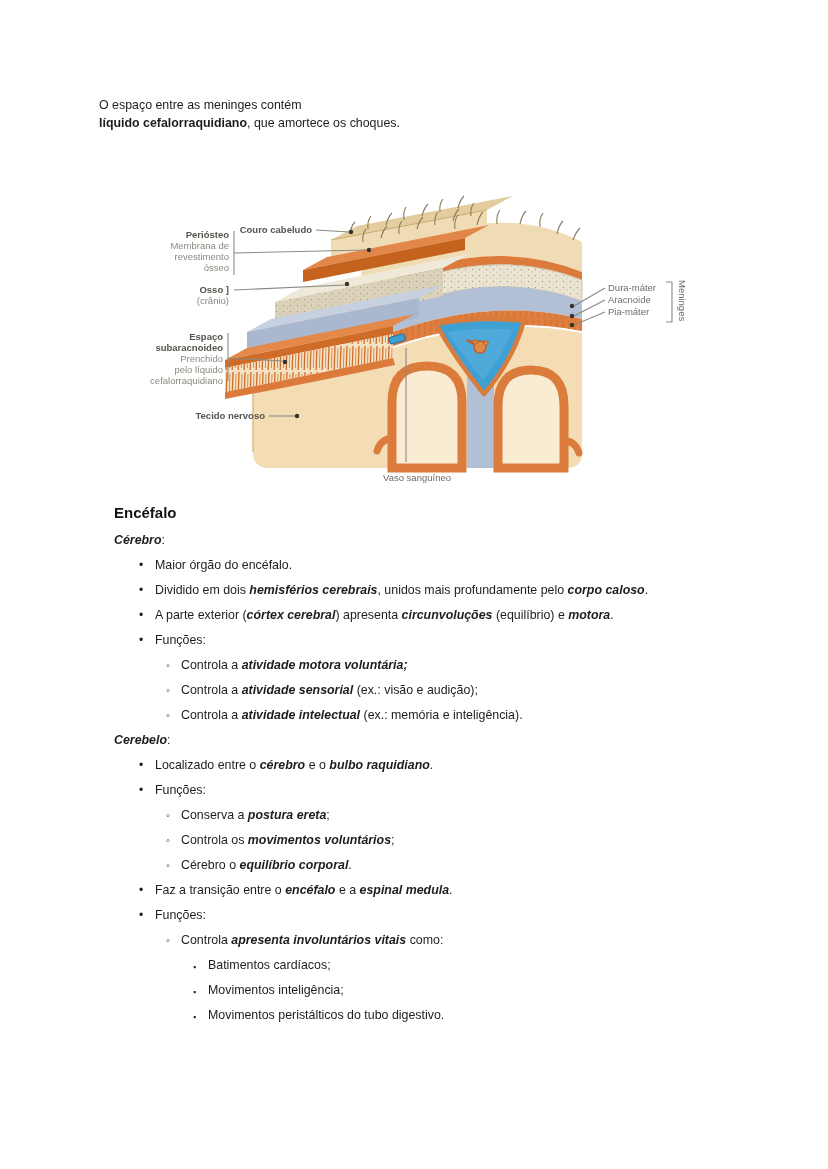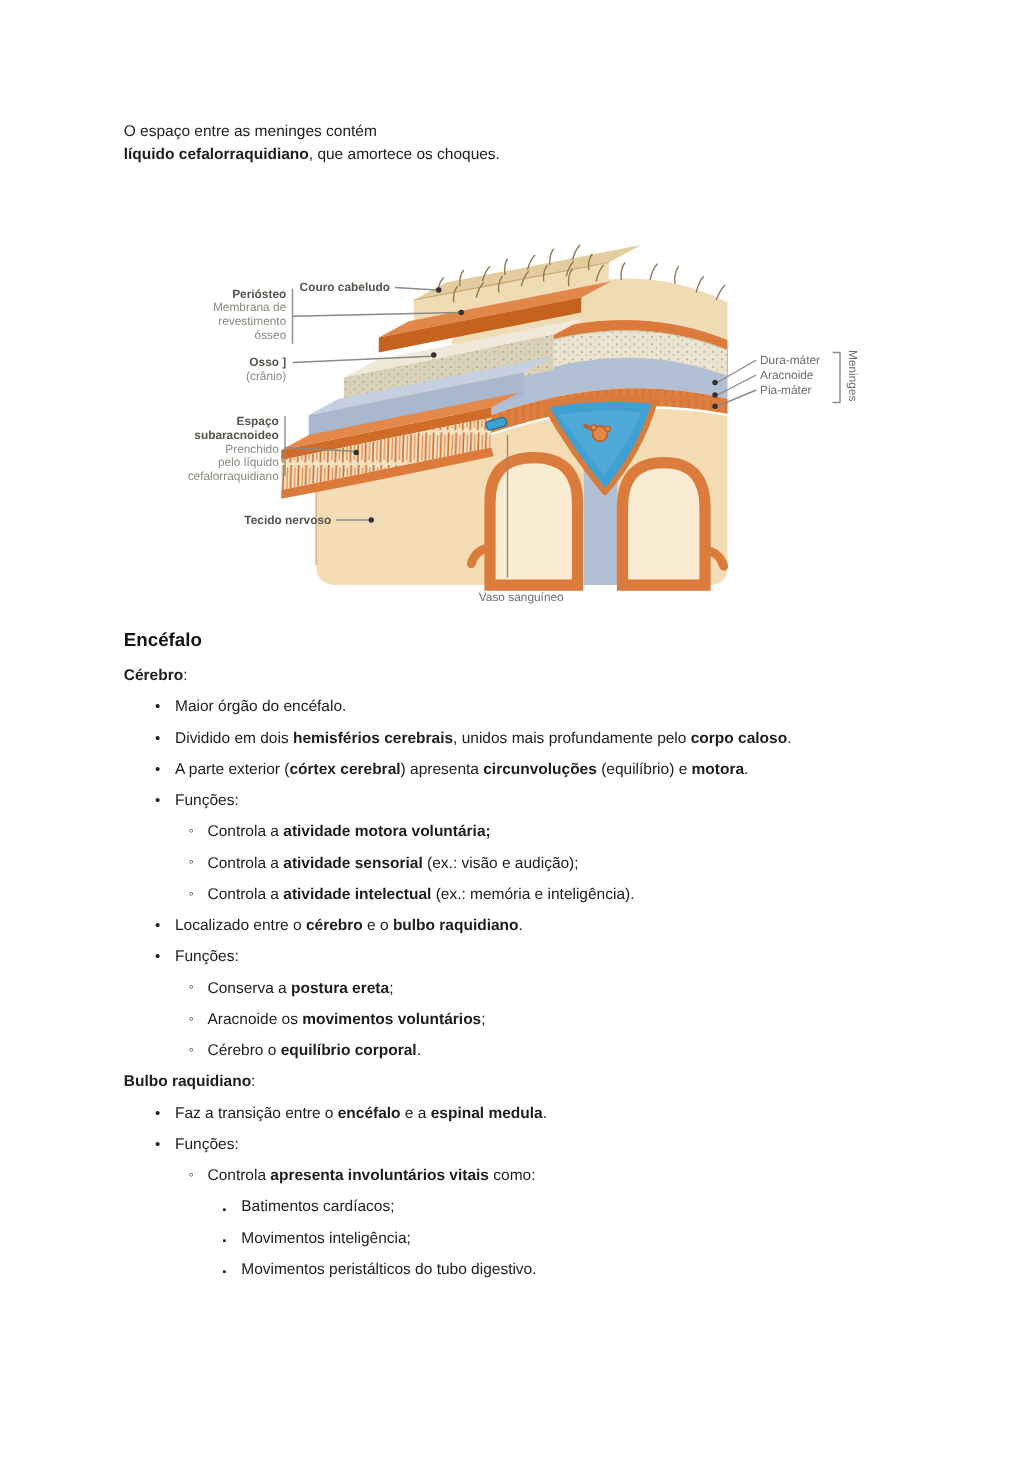--- a/index.html
+++ b/index.html
@@ -10,7 +10,7 @@
   .intro{position:absolute;left:99px;top:96px;font-size:12.4px;line-height:18.2px;}
   .intro .b{font-weight:700;}
   .diagram{position:absolute;left:135px;top:190px;width:575px;height:307px;}
-  .content{position:absolute;left:99px;top:504px;width:660px;}
+  .content{position:absolute;left:114px;top:504px;width:660px;}
   .content h2{font-size:15px;font-weight:700;margin:0 0 12px 0;color:#141416;}
   .row{position:relative;font-size:12.4px;line-height:14.4px;margin-bottom:10.6px;}
   .row .b{font-weight:700;}

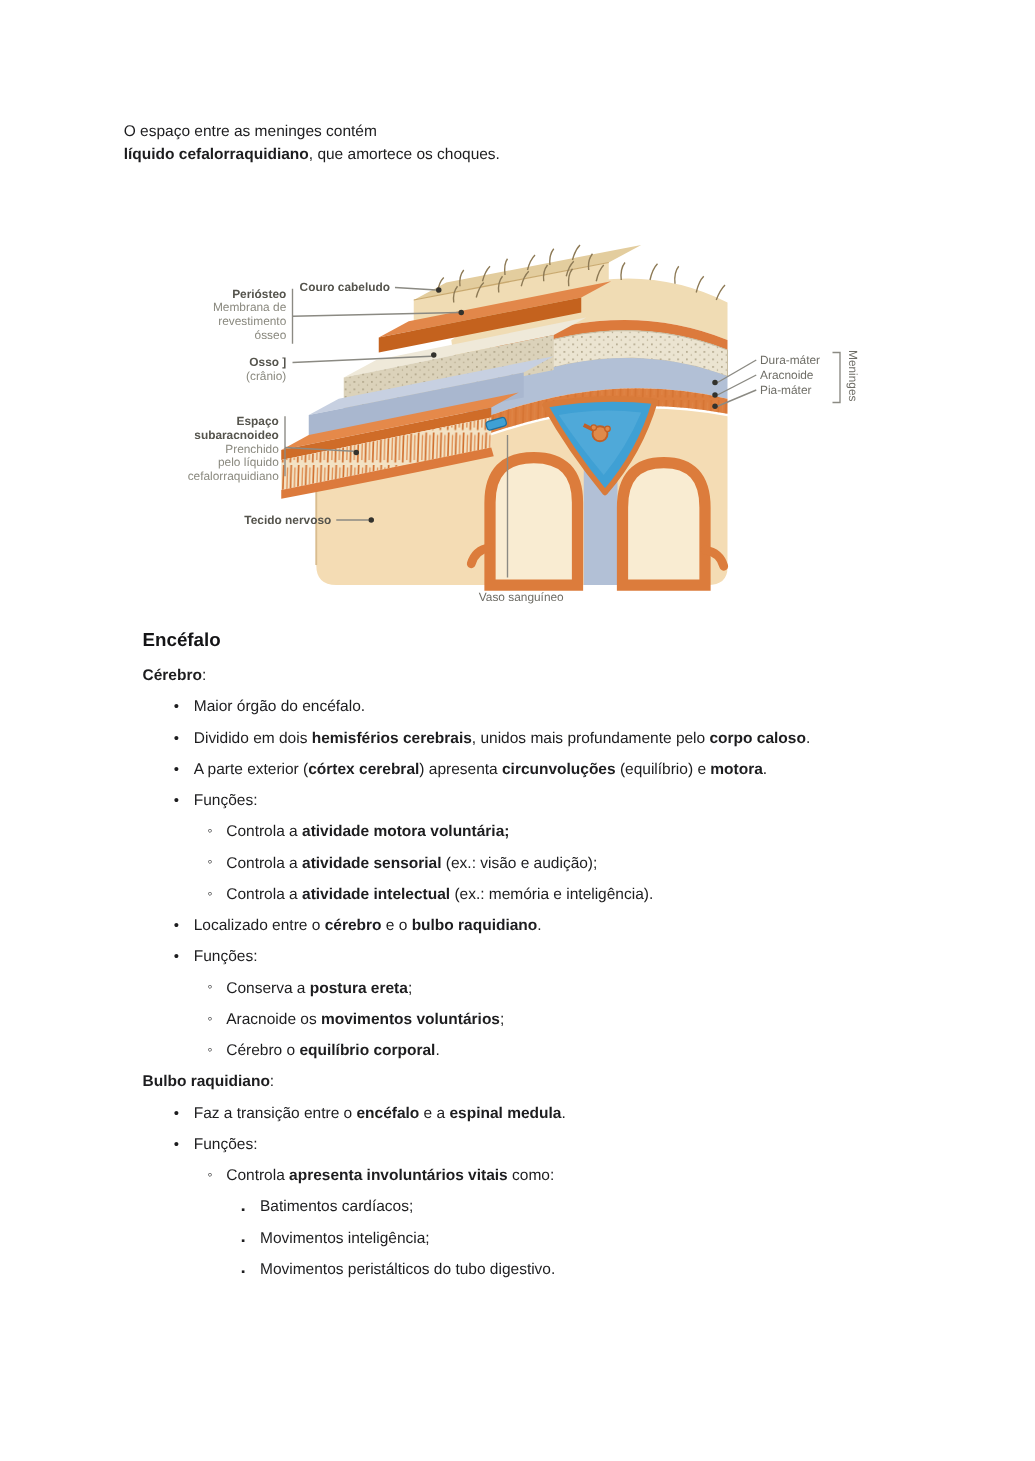--- a/index.html
+++ b/index.html
@@ -13,7 +13,7 @@
   .content{position:absolute;left:114px;top:504px;width:660px;}
   .content h2{font-size:15px;font-weight:700;margin:0 0 12px 0;color:#141416;}
   .row{position:relative;font-size:12.4px;line-height:14.4px;margin-bottom:10.6px;}
-  .row .b{font-weight:700;}
+  .row .b{font-weight:700;font-style:italic;}
   .row.l0{font-weight:400;}
   .row.l1{padding-left:41px;}
   .row.l2{padding-left:67px;}

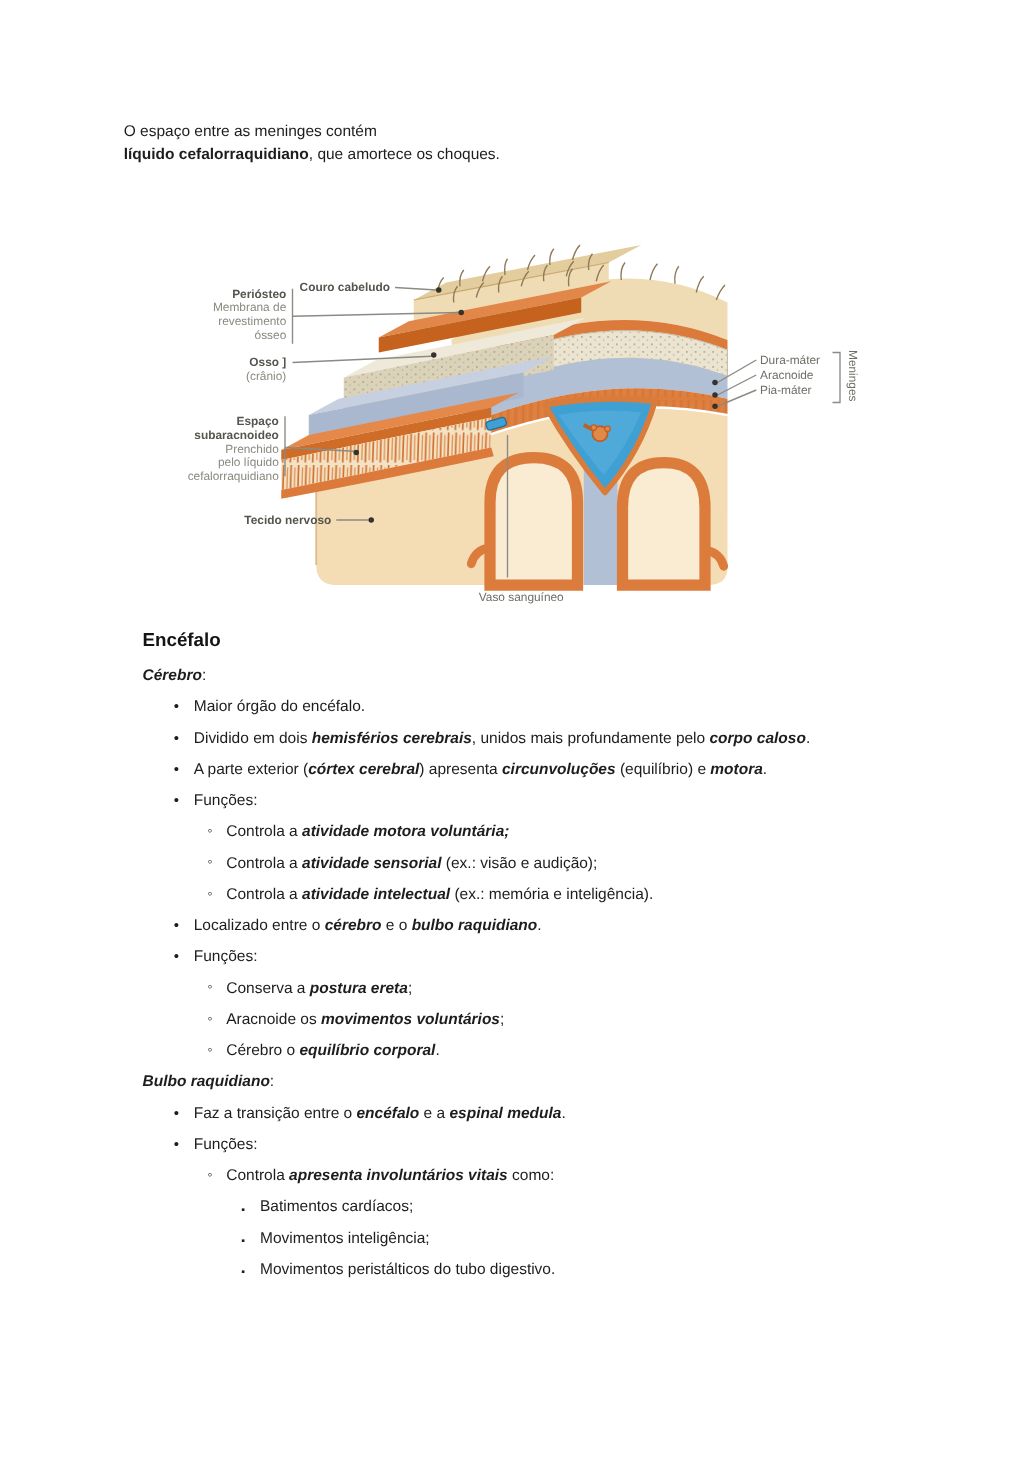--- a/index.html
+++ b/index.html
@@ -198,6 +198,7 @@
         <div class="row l2"><span class="bullet">◦</span><span>Controla a </span><span class="b">atividade motora voluntária</span><span class="b">;</span></div>
         <div class="row l2"><span class="bullet">◦</span><span>Controla a </span><span class="b">atividade sensorial</span><span> (ex.: visão e audição);</span></div>
         <div class="row l2"><span class="bullet">◦</span><span>Controla a </span><span class="b">atividade intelectual</span><span> (ex.: memória e inteligência).</span></div>
+        <div class="row l0"><span class="b">Cerebelo</span><span>:</span></div>
         <div class="row l1"><span class="bullet">•</span><span>Localizado entre o </span><span class="b">cérebro</span><span> e o </span><span class="b">bulbo raquidiano</span><span>.</span></div>
         <div class="row l1"><span class="bullet">•</span><span>Funções:</span></div>
         <div class="row l2"><span class="bullet">◦</span><span>Conserva a </span><span class="b">postura ereta</span><span>;</span></div>

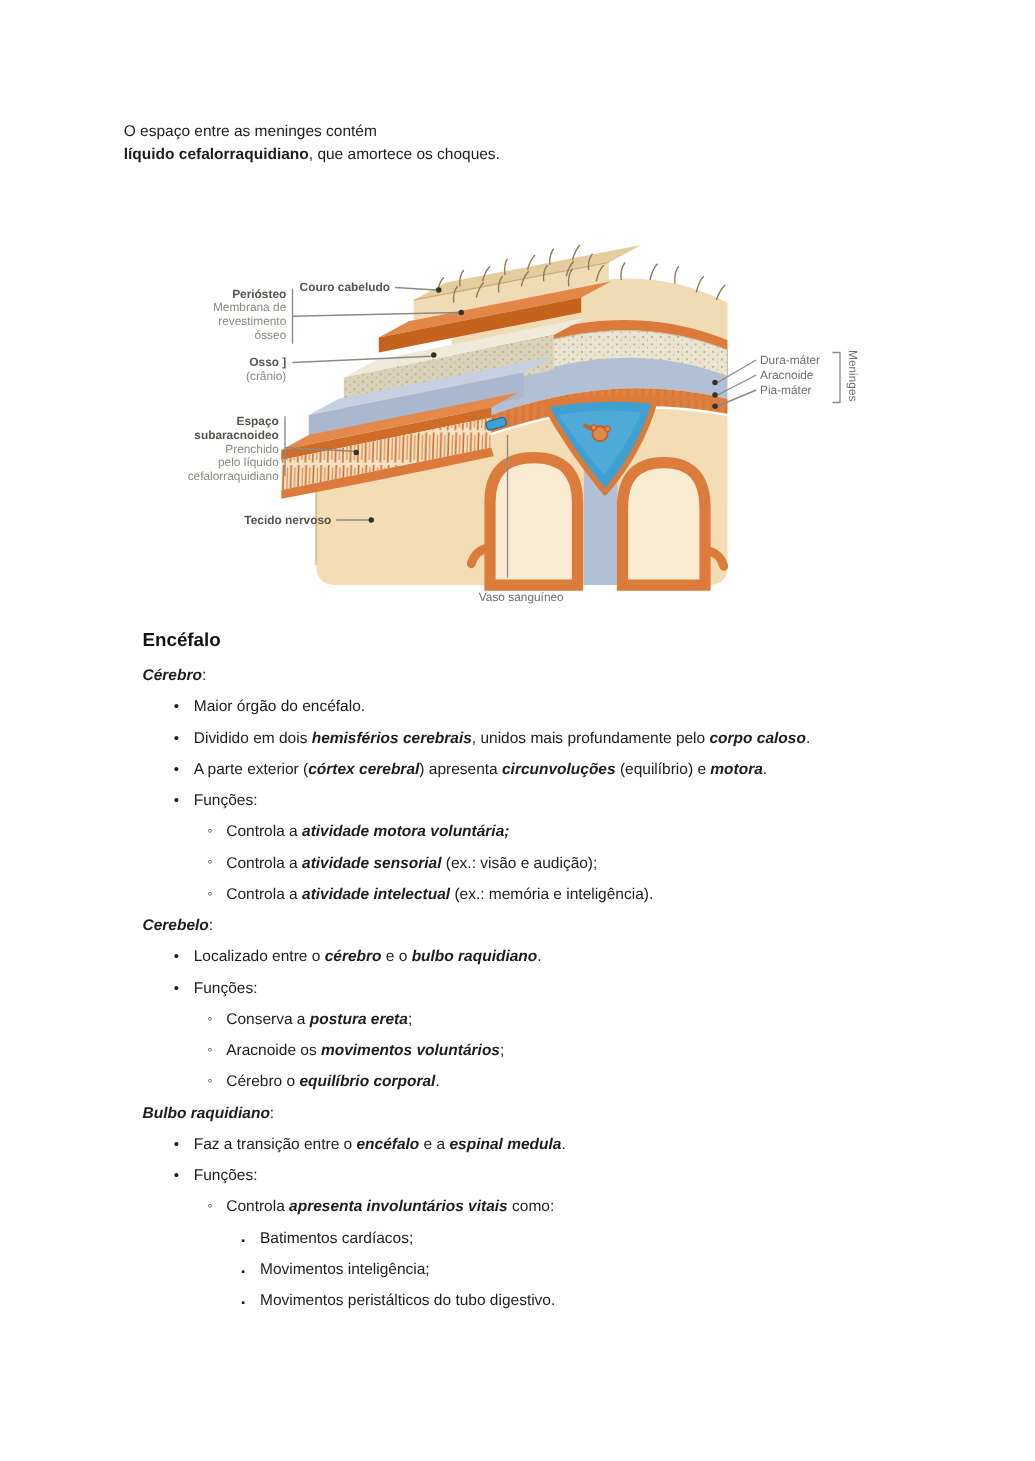--- a/index.html
+++ b/index.html
@@ -202,7 +202,7 @@
         <div class="row l1"><span class="bullet">•</span><span>Localizado entre o </span><span class="b">cérebro</span><span> e o </span><span class="b">bulbo raquidiano</span><span>.</span></div>
         <div class="row l1"><span class="bullet">•</span><span>Funções:</span></div>
         <div class="row l2"><span class="bullet">◦</span><span>Conserva a </span><span class="b">postura ereta</span><span>;</span></div>
-        <div class="row l2"><span class="bullet">◦</span><span>Aracnoide os </span><span class="b">movimentos voluntários</span><span>;</span></div>
+        <div class="row l2"><span class="bullet">◦</span><span>Controla os </span><span class="b">movimentos voluntários</span><span>;</span></div>
         <div class="row l2"><span class="bullet">◦</span><span>Cérebro o </span><span class="b">equilíbrio corporal</span><span>.</span></div>
         <div class="row l0"><span class="b">Bulbo raquidiano</span><span>:</span></div>
         <div class="row l1"><span class="bullet">•</span><span>Faz a transição entre o </span><span class="b">encéfalo</span><span> e a </span><span class="b">espinal medula</span><span>.</span></div>

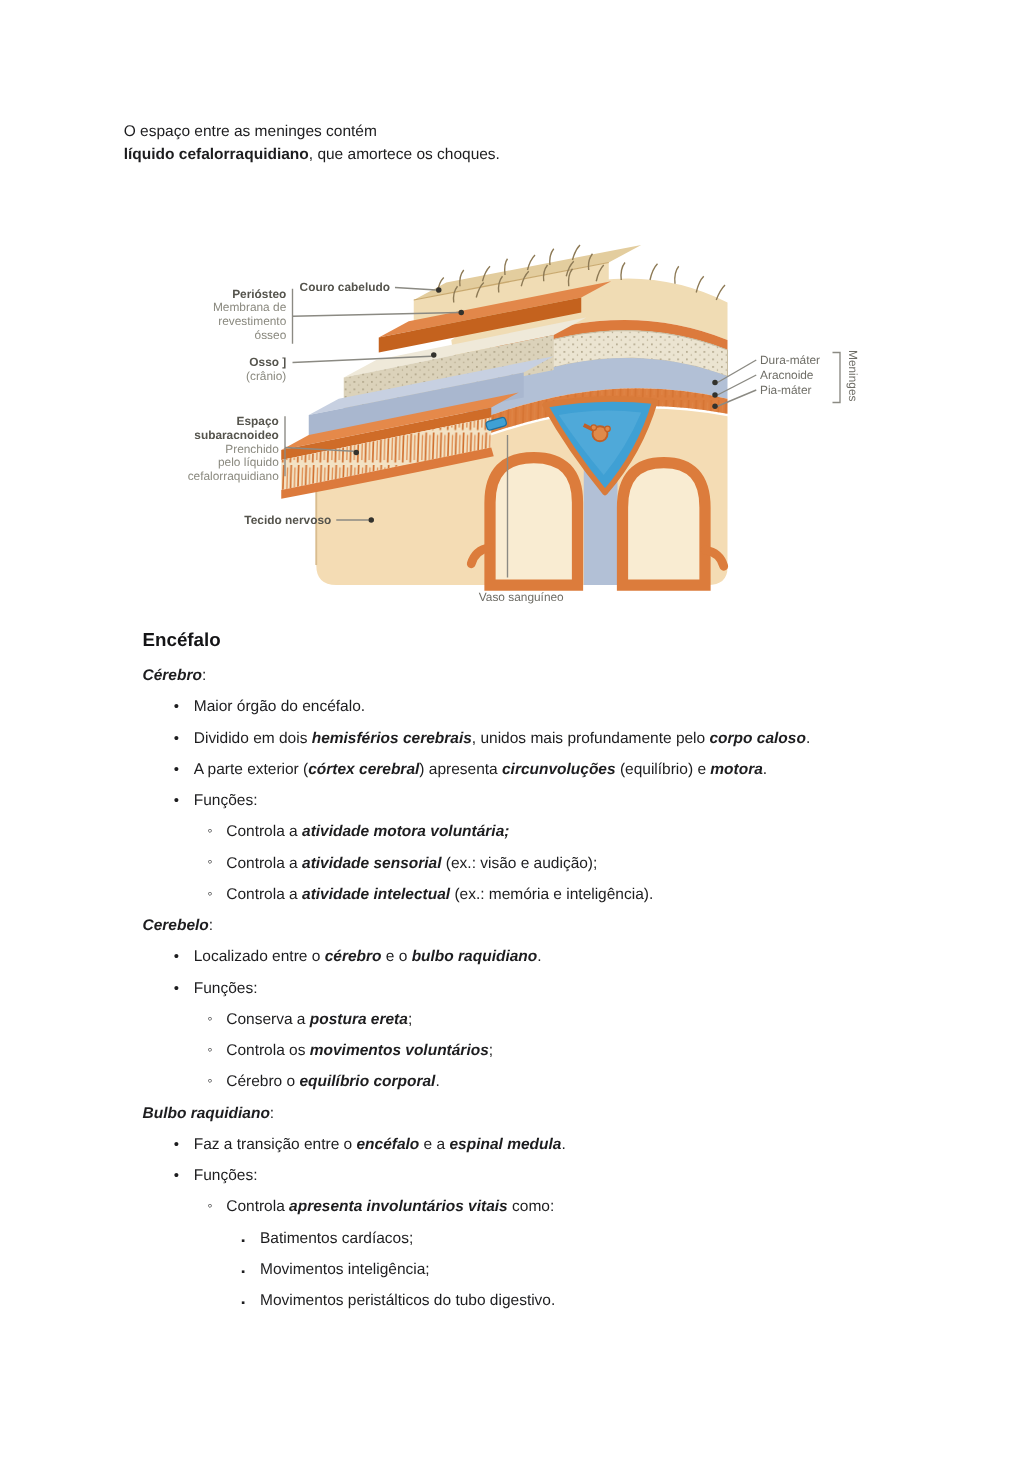--- a/index.html
+++ b/index.html
@@ -204,7 +204,6 @@
         <div class="row l2"><span class="bullet">◦</span><span>Conserva a </span><span class="b">postura ereta</span><span>;</span></div>
         <div class="row l2"><span class="bullet">◦</span><span>Controla os </span><span class="b">movimentos voluntários</span><span>;</span></div>
         <div class="row l2"><span class="bullet">◦</span><span>Cérebro o </span><span class="b">equilíbrio corporal</span><span>.</span></div>
-        <div class="row l0"><span class="b">Bulbo raquidiano</span><span>:</span></div>
         <div class="row l1"><span class="bullet">•</span><span>Faz a transição entre o </span><span class="b">encéfalo</span><span> e a </span><span class="b">espinal medula</span><span>.</span></div>
         <div class="row l1"><span class="bullet">•</span><span>Funções:</span></div>
         <div class="row l2"><span class="bullet">◦</span><span>Controla </span><span class="b">apresenta involuntários vitais</span><span> como:</span></div>

